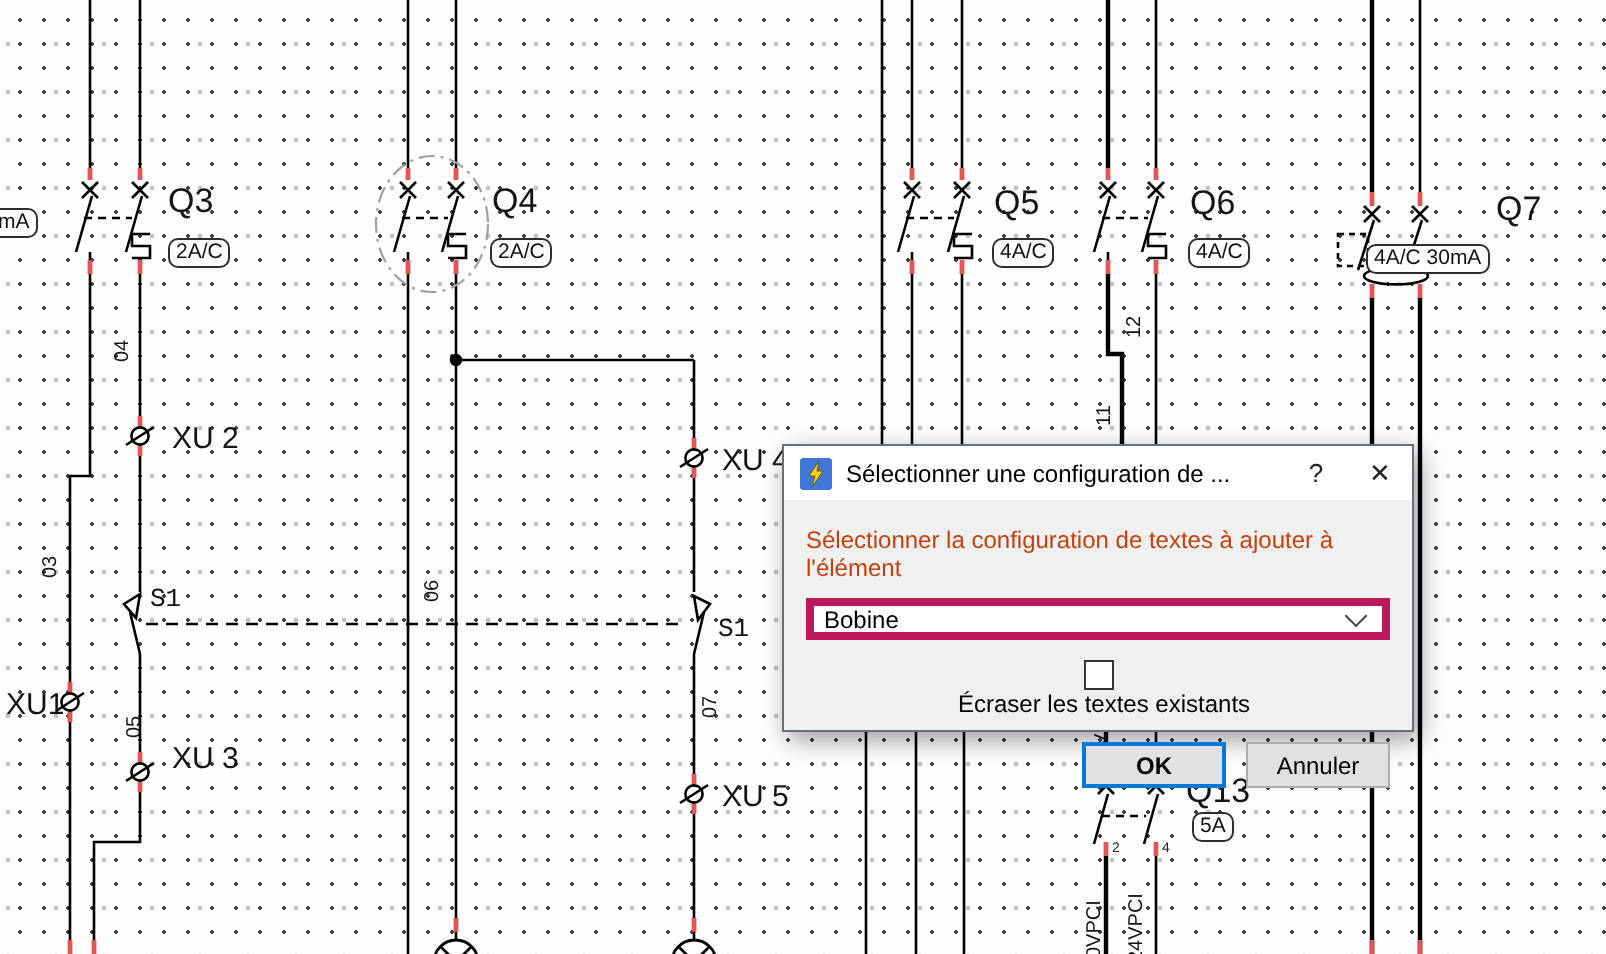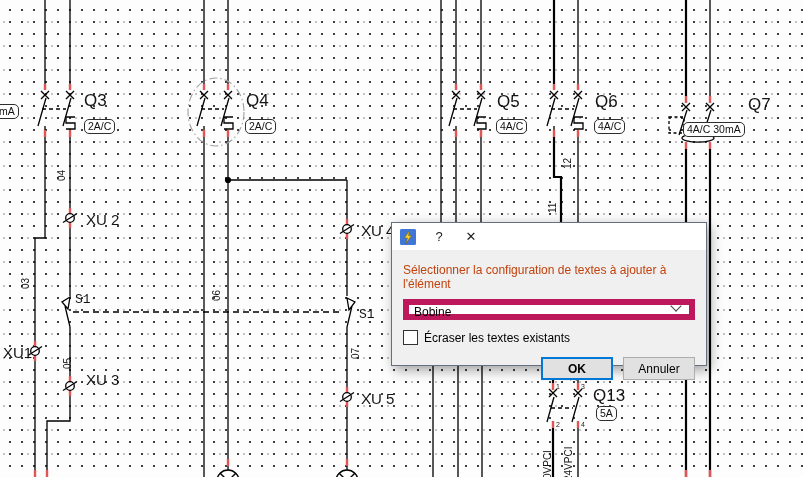--- a/index.html
+++ b/index.html
@@ -213,6 +213,7 @@
           <polygon points="9.5,1.5 4.5,9 7.5,9 6,14.5 11.5,6.5 8.5,6.5" fill="#ffd21e" stroke="#7a5b00" stroke-width="0.5"></polygon>
         </svg>
       </div>
+      <div class="title">Sélectionner une configuration de ...</div>
       <button class="tbtn">?</button>
       <button class="tbtn">✕</button>
     </div>

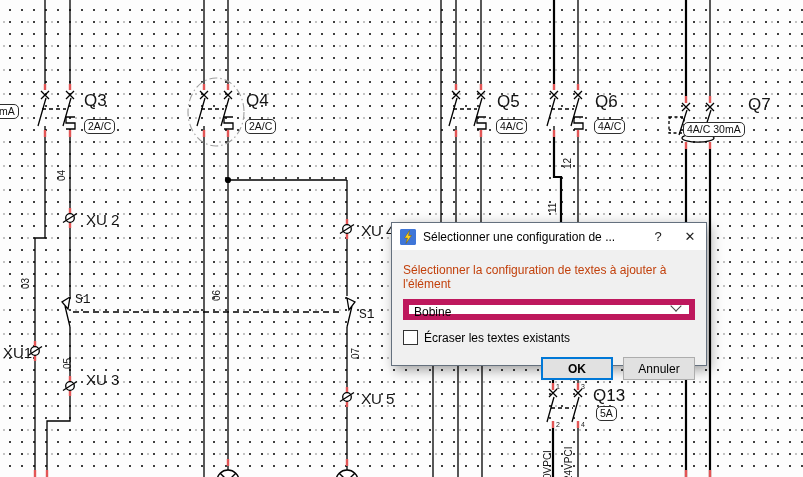--- a/index.html
+++ b/index.html
@@ -37,8 +37,8 @@
         font-family:"Liberation Sans",sans-serif;}
   .dbody{padding:11px 11px 0 11px;}
   .dlabel{font-size:12px;color:#c2410c;margin-top:2px;}
-  .combo{margin-top:8px;height:21px;background:#fff;border:6px solid #be185d;
-         display:flex;box-sizing:border-box;}
+  .combo{margin-top:8px;height:21px;background:#fff;border:4px solid #be185d;
+         display:flex;align-items:center;box-sizing:border-box;}
   .combo .val{font-size:12px;padding-left:5px;flex:1 1 auto;color:#000;}
   .chev{width:7px;height:7px;border-right:1.6px solid #444;border-bottom:1.6px solid #444;
         transform:rotate(45deg);margin:-3px 9px 0 0;flex:0 0 auto;}

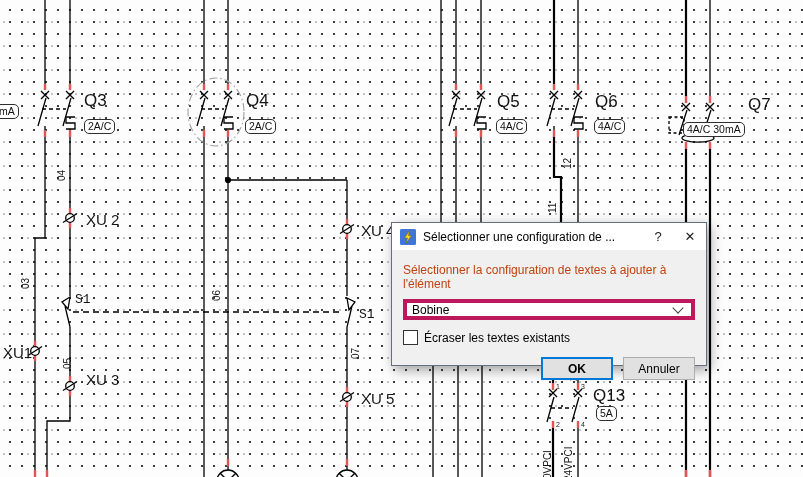--- a/index.html
+++ b/index.html
@@ -42,7 +42,7 @@
   .combo .val{font-size:12px;padding-left:5px;flex:1 1 auto;color:#000;}
   .chev{width:7px;height:7px;border-right:1.6px solid #444;border-bottom:1.6px solid #444;
         transform:rotate(45deg);margin:-3px 9px 0 0;flex:0 0 auto;}
-  .checkrow{margin-top:10px;display:flex;align-items:center;}
+  .checkrow{margin-top:10px;display:flex;align-items:center;flex-direction:column;}
   .cbox{width:13px;height:13px;background:#fff;border:1px solid #333;flex:0 0 auto;}
   .clabel{font-size:12px;margin-left:6px;color:#000;}
   .btnrow{margin-top:12px;display:flex;justify-content:flex-end;gap:10px;padding-right:0;}

